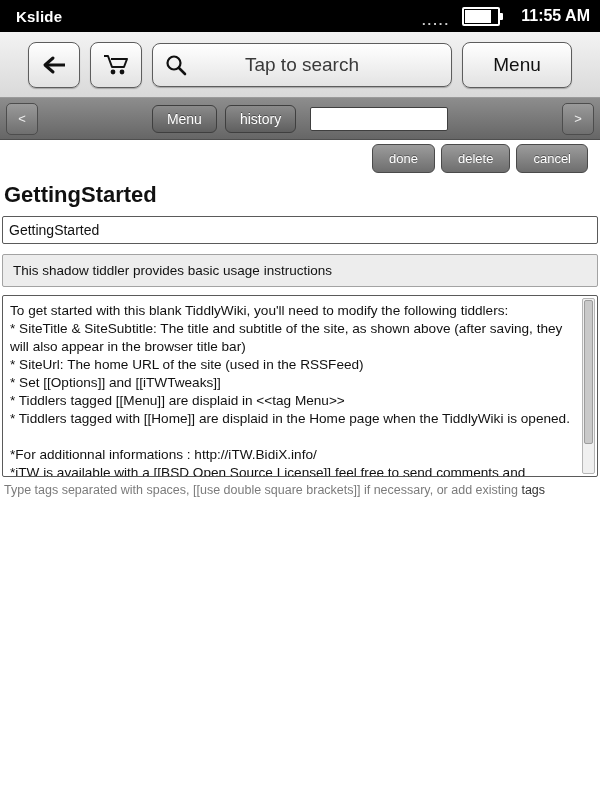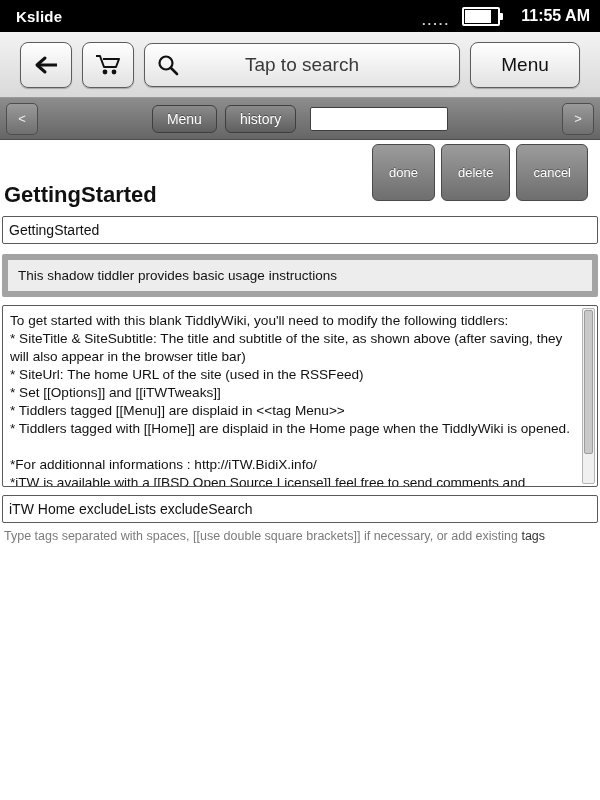--- a/index.html
+++ b/index.html
@@ -79,7 +79,7 @@
     border-bottom: 1px solid #9a9a9a;
     display: flex;
     align-items: center;
-    padding: 0 20px;
+    padding: 0 28px;
     box-sizing: border-box;
     gap: 10px;
   }

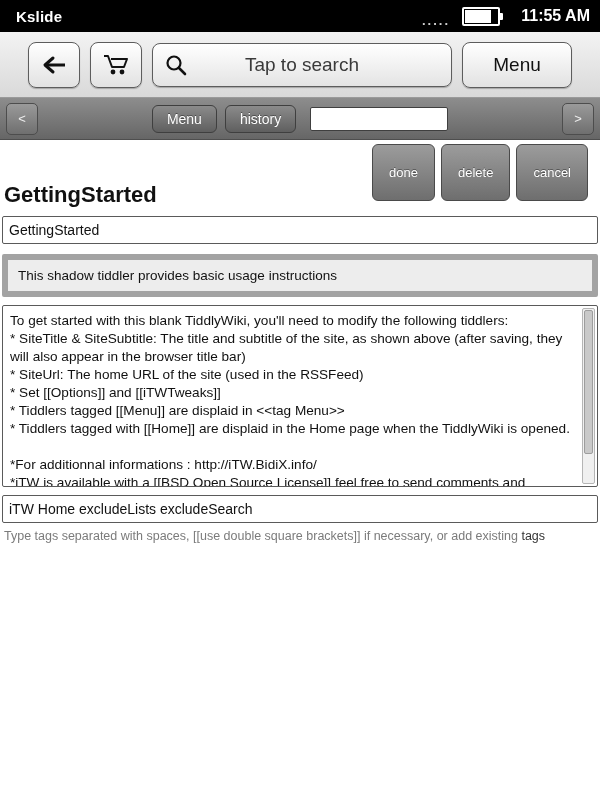--- a/index.html
+++ b/index.html
@@ -182,7 +182,7 @@
     border-radius: 6px;
     color: #ffffff;
     font-size: 13px;
-    padding: 20px 16px;
+    padding: 6px 16px;
     cursor: pointer;
     text-shadow: 0 -1px 0 rgba(0,0,0,0.4);
   }

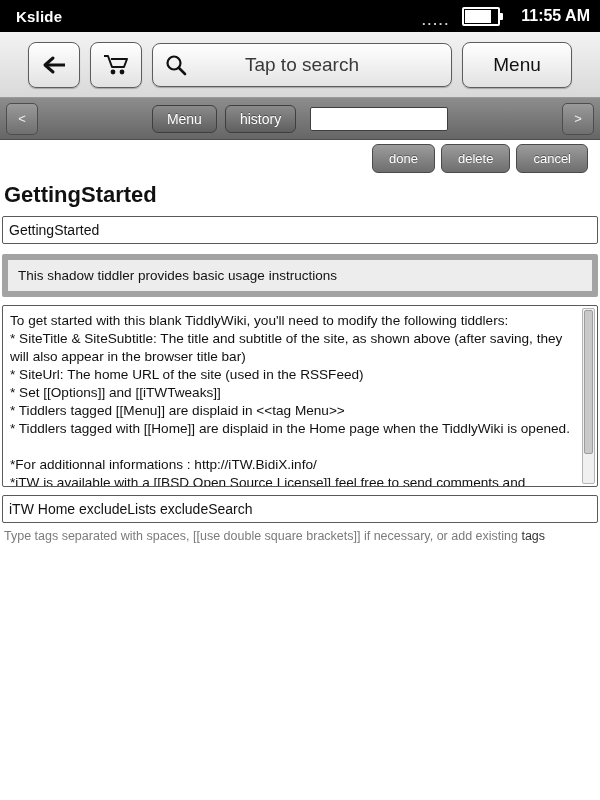--- a/index.html
+++ b/index.html
@@ -212,7 +212,7 @@
   .shadow-note {
     margin: 10px 0 8px 0;
     background: #ededed;
-    border: 6px solid #a3a3a3;
+    border: 1px solid #a3a3a3;
     border-radius: 2px;
     padding: 8px 10px;
     font-size: 13.5px;

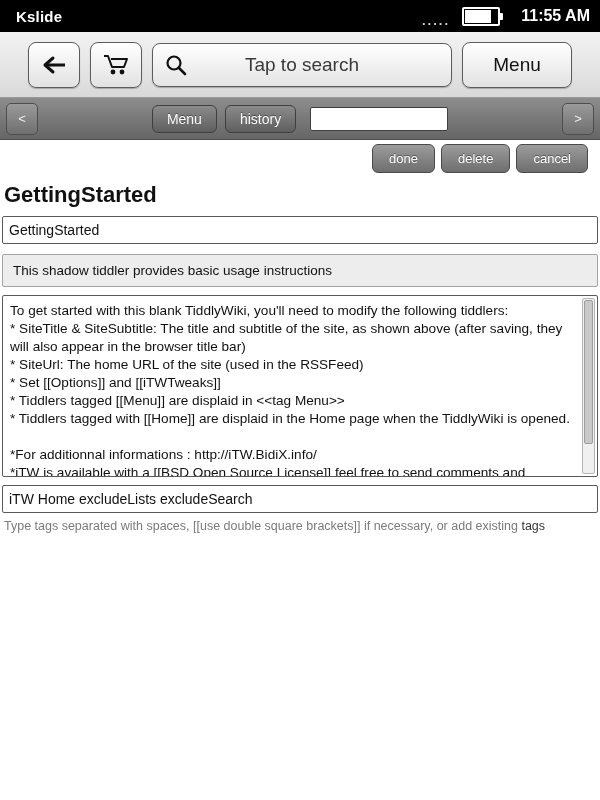--- a/index.html
+++ b/index.html
@@ -348,7 +348,6 @@
     </div>
   </div>
 
-  <input class="field tags-field" type="text" value="iTW Home excludeLists excludeSearch" style="">
 
   <div class="tags-hint">
     <span>Type tags separated with spaces, [[use double square brackets]] if necessary, or add existing </span><span class="link">tags</span>

